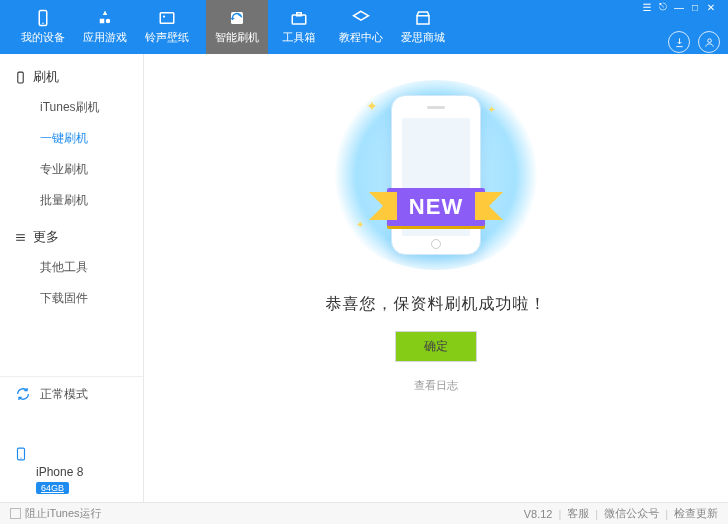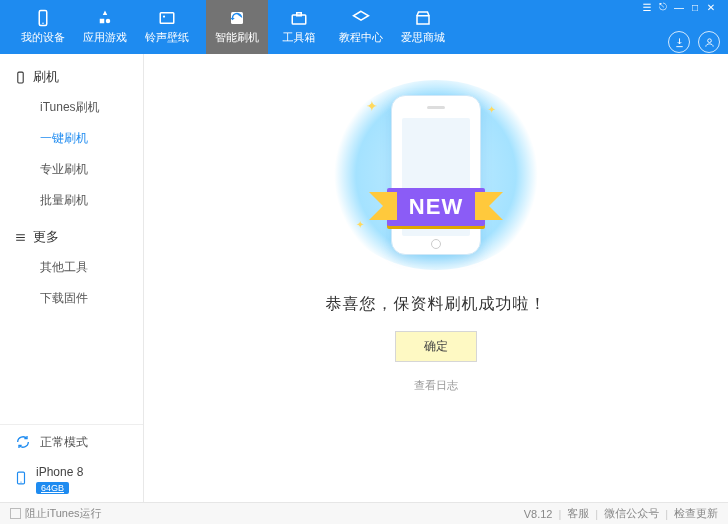--- a/index.html
+++ b/index.html
@@ -57,7 +57,7 @@
 .sparkle { position:absolute; color:#ffd95e; font-size:14px; z-index:4; }
 
 .msg { margin-top: 24px; font-size: 16px; color: #333; letter-spacing: 1px; }
-.ok-btn { margin-top: 16px; border:1px solid #d6d6d6; background:#fef9c3; padding:6px 28px; font-size:12px; color:#444; cursor:pointer; }
+.ok-btn { margin-top: 16px; border:1px solid #d6d6d6; background:#84cc16; padding:6px 28px; font-size:12px; color:#444; cursor:pointer; }
 .log-link { margin-top: 16px; font-size: 11px; color: #999; cursor:pointer; }
 
 .footer { height: 22px; background: #f7f7f7; border-top: 1px solid #e6e6e6; display:flex; align-items:center; font-size:11px; color:#888; padding:0 10px; }

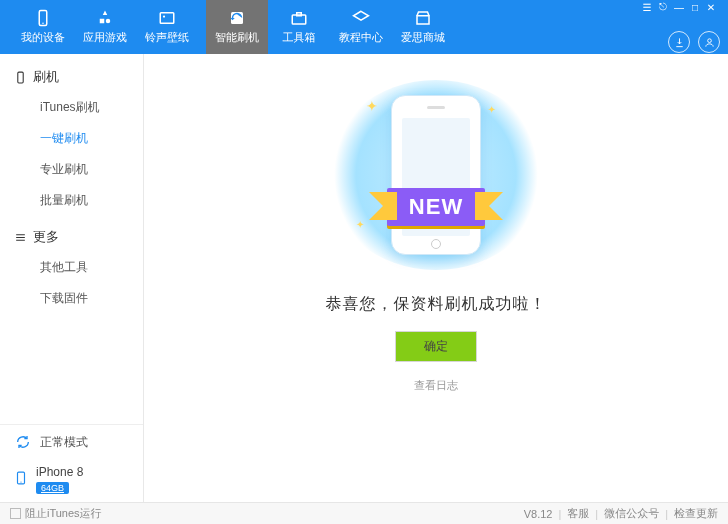--- a/index.html
+++ b/index.html
@@ -36,7 +36,7 @@
 .status-box .ic { width: 18px; height: 18px; display: flex; align-items: center; justify-content: center; }
 .device-box { padding: 6px 14px 8px; display: flex; align-items: center; gap: 8px; }
 .device-box .ic svg { width: 14px; height: 18px; fill: #1e8bf0; }
-.device-meta .name { font-size: 12px; color: #444; }
+.device-meta .name { font-size: 12px; color: #444; margin-top: 48px; }
 .device-meta .cap { display: inline-block; background: #1e8bf0; color: #fff; font-size: 9px; padding: 1px 5px; border-radius: 2px; margin-top: 3px; text-decoration: underline; }
 
 .check-row { border: 2px solid #e74c3c; margin: 2px 6px 6px 6px; padding: 6px 6px; display: flex; gap: 10px; }

